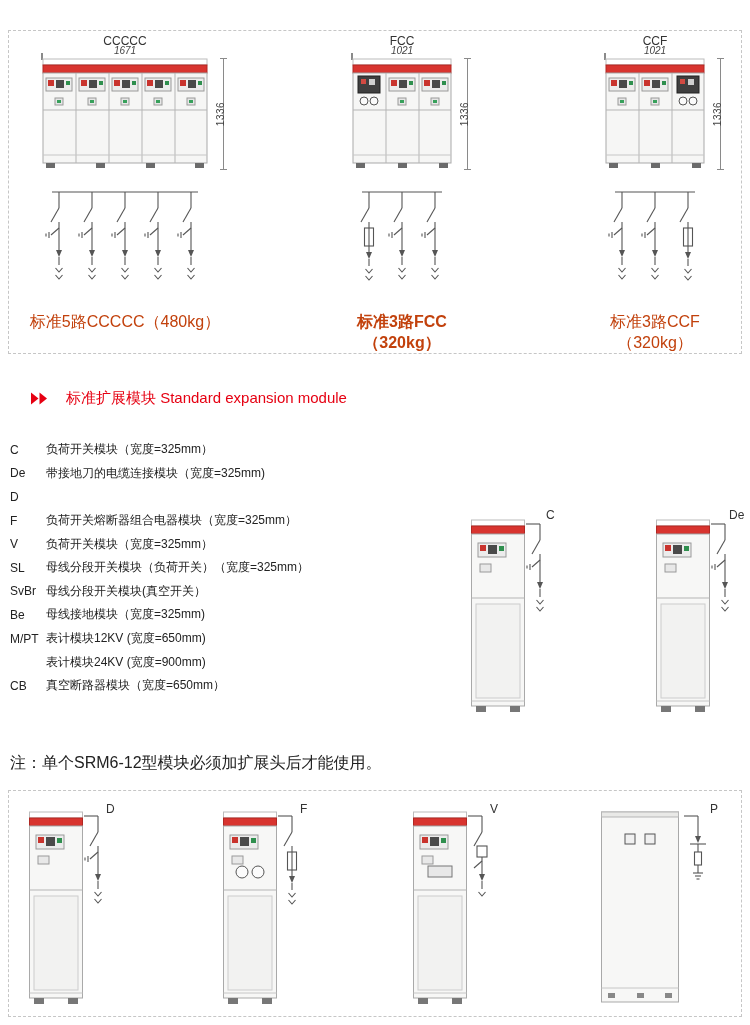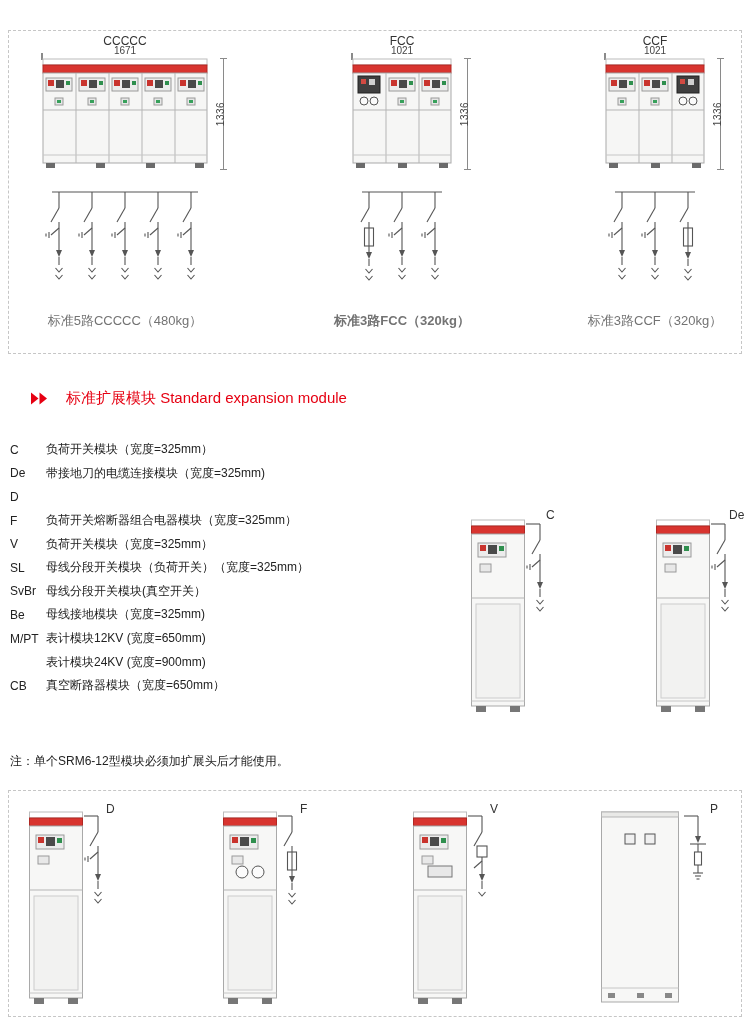--- a/index.html
+++ b/index.html
@@ -10,7 +10,7 @@
   .dtitle{position:absolute;font-size:12px;color:#333;text-align:center;}
   .caption{position:absolute;font-size:13px;color:#737373;text-align:center;}
   .dim-h{position:absolute;}
-  .dim-h .num{display:block;text-align:center;font-size:10px;color:#444;line-height:10px;}
+  .dim-h .num{display:block;text-align:center;font-size:10px;color:#444;line-height:10px;font-style:italic;}
   .dim-h .hline{position:relative;height:1px;background:#8a8a8a;margin-top:2px;}
   .dim-h .hline::before,.dim-h .hline::after{content:"";position:absolute;top:-3px;width:1px;height:7px;background:#8a8a8a;}
   .dim-h .hline::before{left:0;}

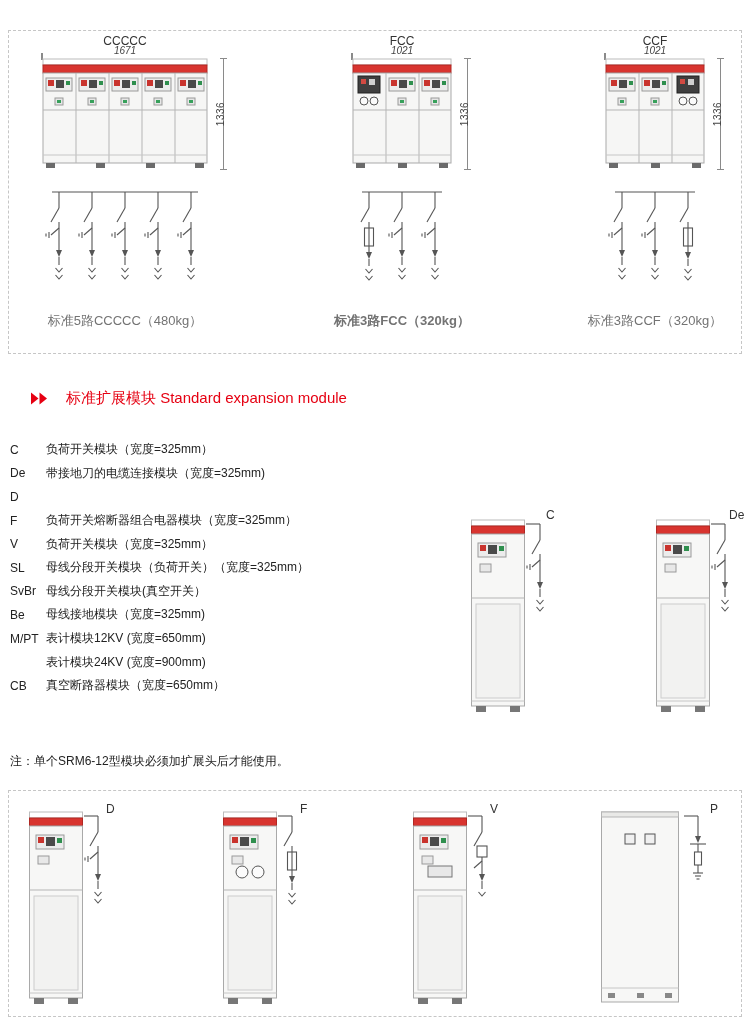--- a/index.html
+++ b/index.html
@@ -8,7 +8,7 @@
   .abs{position:absolute;}
   .dashed{position:absolute;border:1px dashed #c6c6c6;background:#fff;}
   .dtitle{position:absolute;font-size:12px;color:#333;text-align:center;}
-  .caption{position:absolute;font-size:13px;color:#737373;text-align:center;}
+  .caption{position:absolute;font-size:16px;color:#c2410c;text-align:center;}
   .dim-h{position:absolute;}
   .dim-h .num{display:block;text-align:center;font-size:10px;color:#444;line-height:10px;font-style:italic;}
   .dim-h .hline{position:relative;height:1px;background:#8a8a8a;margin-top:2px;}

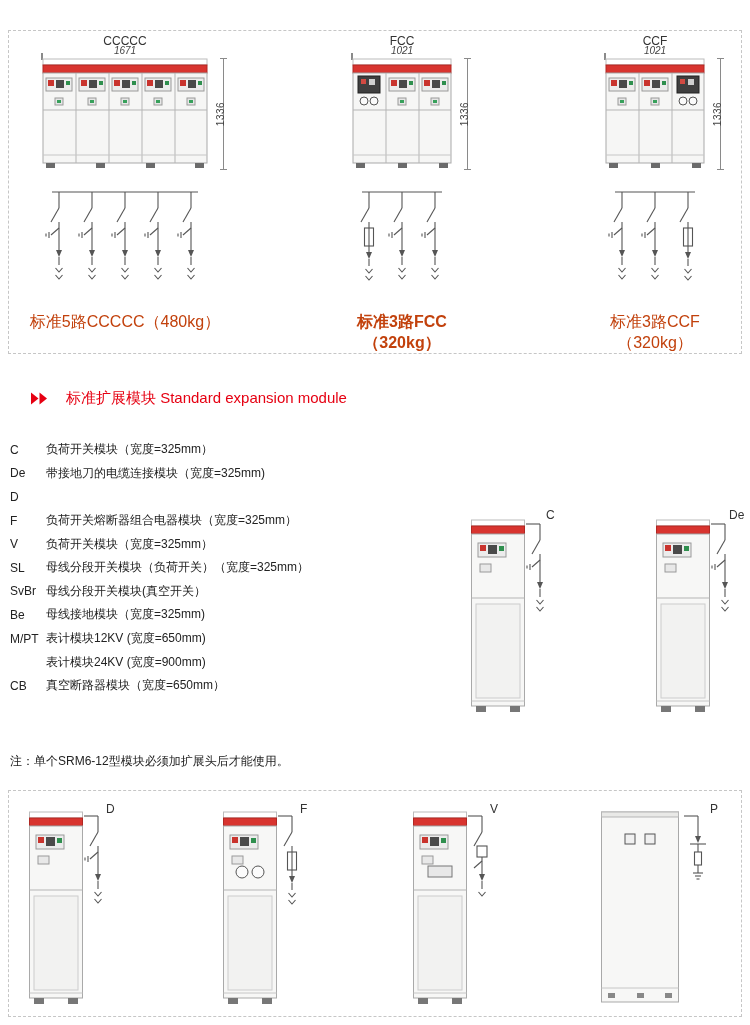--- a/index.html
+++ b/index.html
@@ -28,7 +28,7 @@
   .mod-row{display:flex;align-items:center;height:23.6px;font-size:12px;color:#222;}
   .mod-code{width:36px;flex:none;}
   .mod-desc{white-space:nowrap;}
-  .note{position:absolute;left:10px;top:753px;font-size:12px;color:#222;}
+  .note{position:absolute;left:10px;top:753px;font-size:16px;color:#222;}
   .mod-label{position:absolute;font-size:12px;color:#333;}
 </style>
 </head>

